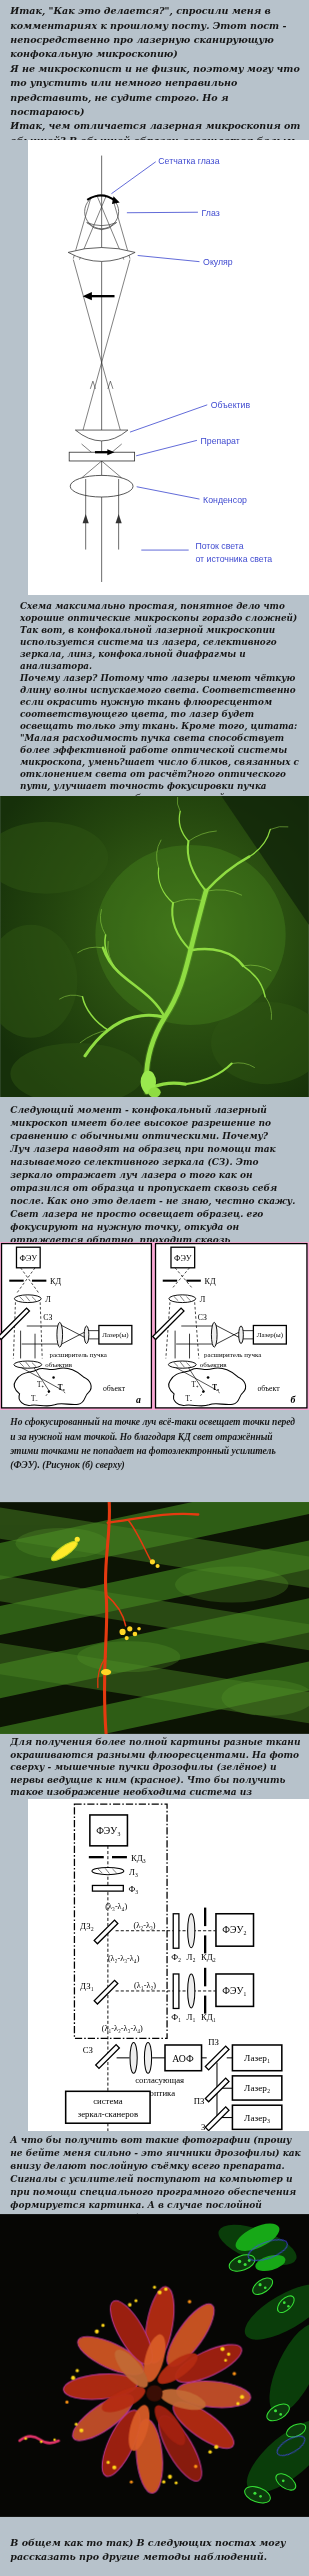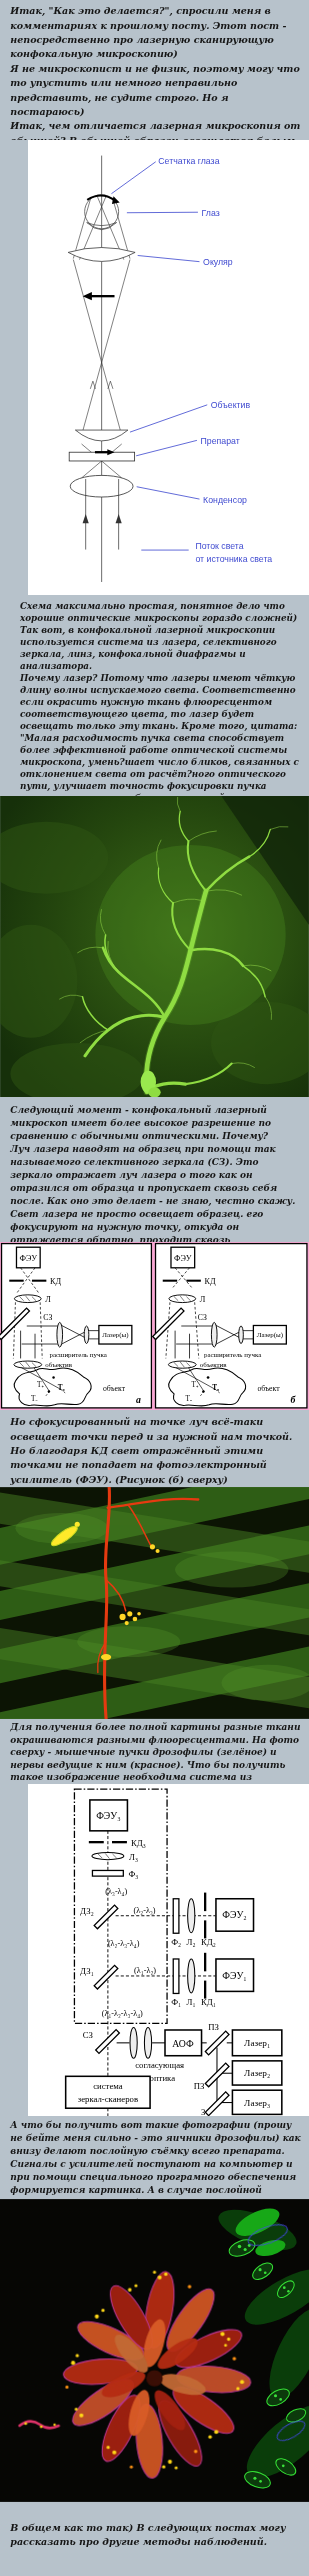--- a/index.html
+++ b/index.html
@@ -20,7 +20,7 @@
   .b1{height:140px;font-size:9.5px;line-height:14.4px;}
   .b2{height:201px;font-size:8.8px;line-height:12px;padding-top:5.2px;padding-left:20px;}
   .b3{height:145px;font-size:9px;line-height:13px;padding-top:7px;}
-  .b4{height:77px;font-size:9.5px;line-height:14.4px;padding-top:5.2px;}
+  .b4{height:92px;font-size:9.5px;line-height:14.4px;padding-top:5.2px;font-family:Liberation Serif, serif;}
   .b5{height:65px;font-size:9px;line-height:12.6px;padding-top:2.1px;}
   .b6{height:83px;font-size:9px;line-height:13px;padding-top:2.6px;}
   .b7{height:48px;font-size:9.5px;line-height:14.4px;position:relative;}

